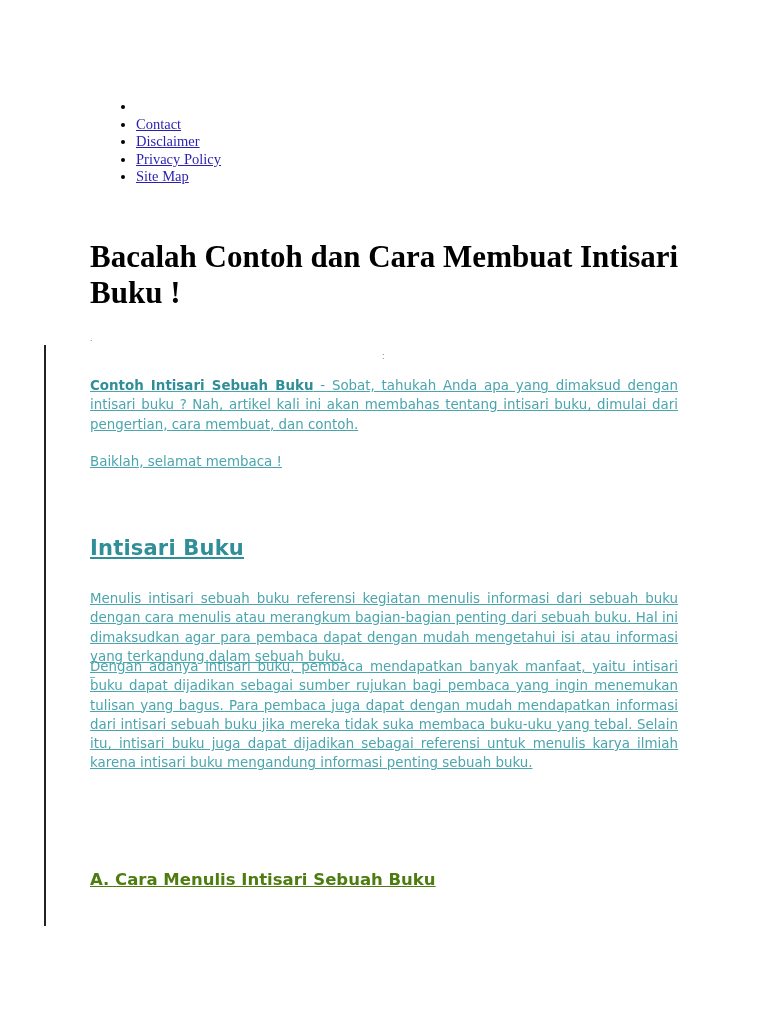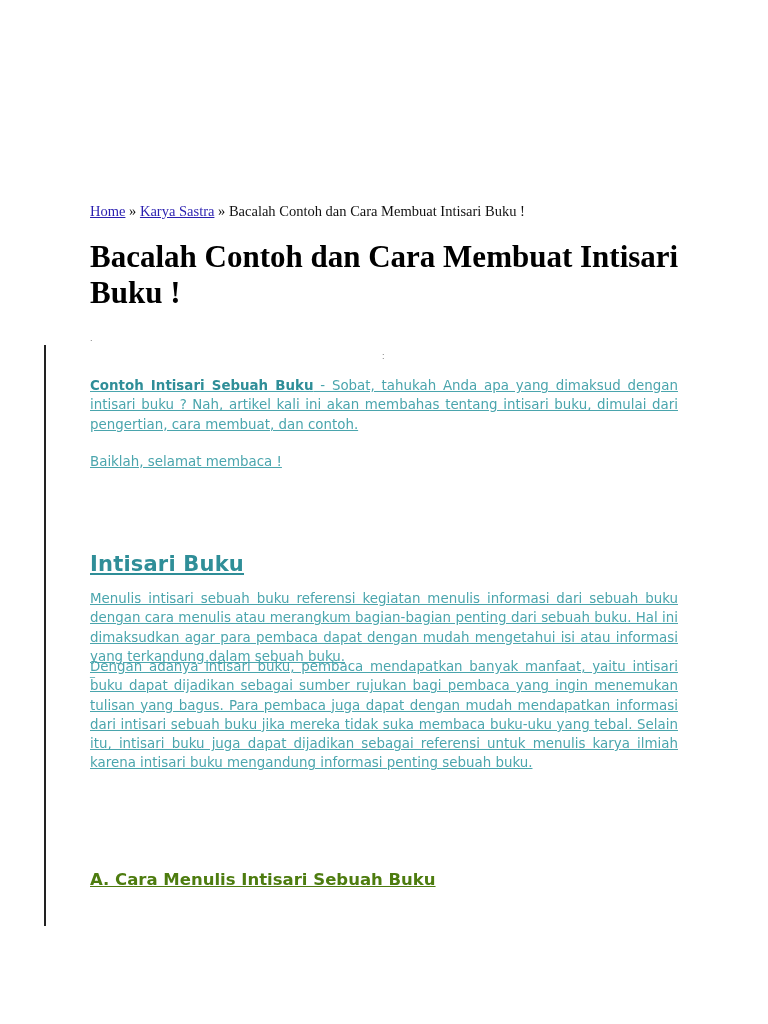--- a/index.html
+++ b/index.html
@@ -34,6 +34,13 @@
 
 <div class="page">
 
+  <ul class="nav">
+    <li><span></span></li>
+    <li><a href="#">Contact</a></li>
+    <li><a href="#">Disclaimer</a></li>
+    <li><a href="#">Privacy Policy</a></li>
+    <li><a href="#">Site Map</a></li>
+  </ul>
 
   <div class="crumb">
     <a href="#">Home</a><span> » </span><a href="#">Karya Sastra</a><span> » </span><span>Bacalah Contoh dan Cara Membuat Intisari Buku !</span>

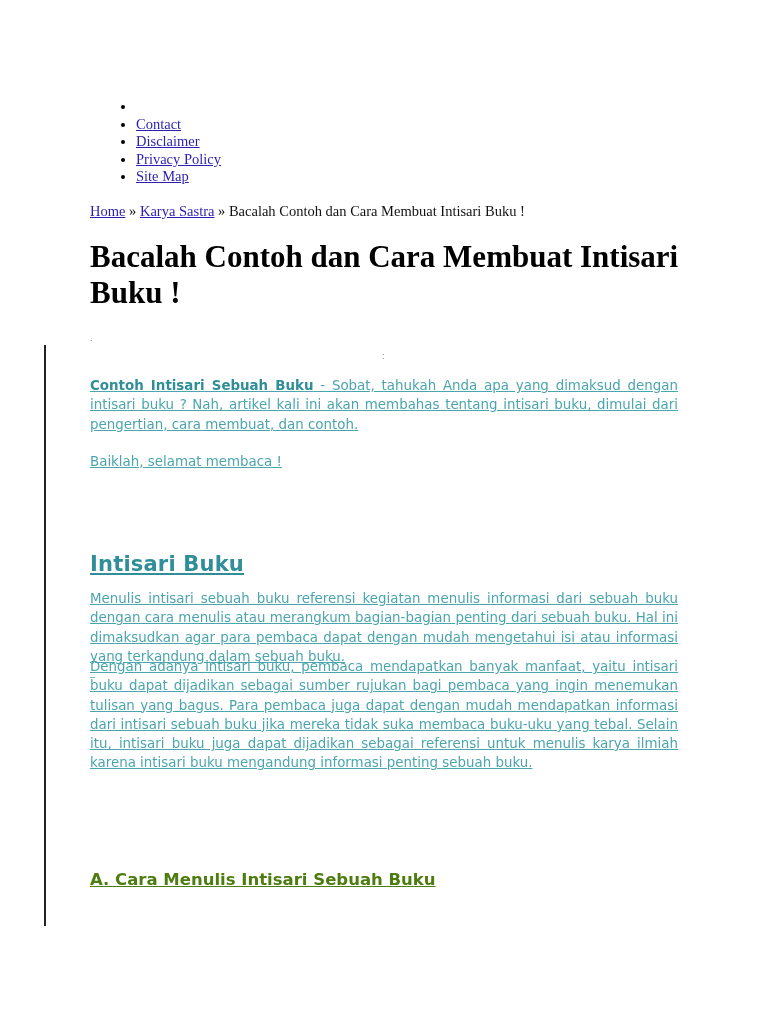--- a/index.html
+++ b/index.html
@@ -42,9 +42,6 @@
     <li><a href="#">Site Map</a></li>
   </ul>
 
-  <div class="crumb">
-    <a href="#">Home</a><span> » </span><a href="#">Karya Sastra</a><span> » </span><span>Bacalah Contoh dan Cara Membuat Intisari Buku !</span>
-  </div>
 
   <h1 class="title">Bacalah Contoh dan Cara Membuat Intisari Buku !</h1>
 

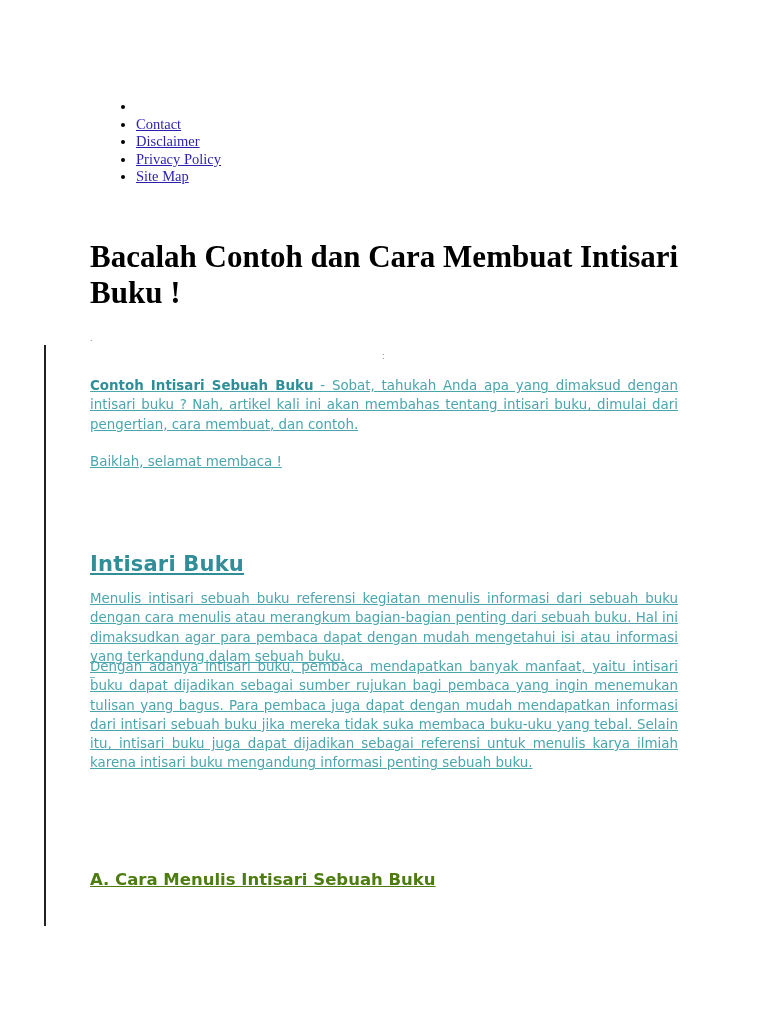--- a/index.html
+++ b/index.html
@@ -21,7 +21,7 @@
     .p1 { top:376px; }
     .p1 b { font-weight:bold; color:#2f8e98; }
     .p2 { top:452px; }
-    .h2 { position:absolute; left:90px; top:552px; margin:0; font-family:"DejaVu Sans", sans-serif; font-weight:bold;
+    .h2 { position:absolute; left:90px; top:536px; margin:0; font-family:"DejaVu Sans", sans-serif; font-weight:bold;
       font-size:21px; color:#2f8e98; text-decoration:underline; letter-spacing:0.2px;text-align:right; }
     .p3 { top:589px; }
     .smalldash { position:absolute; left:90px; top:666px; font-size:10px; color:#4aa5ad; font-family:"DejaVu Sans", sans-serif; }

